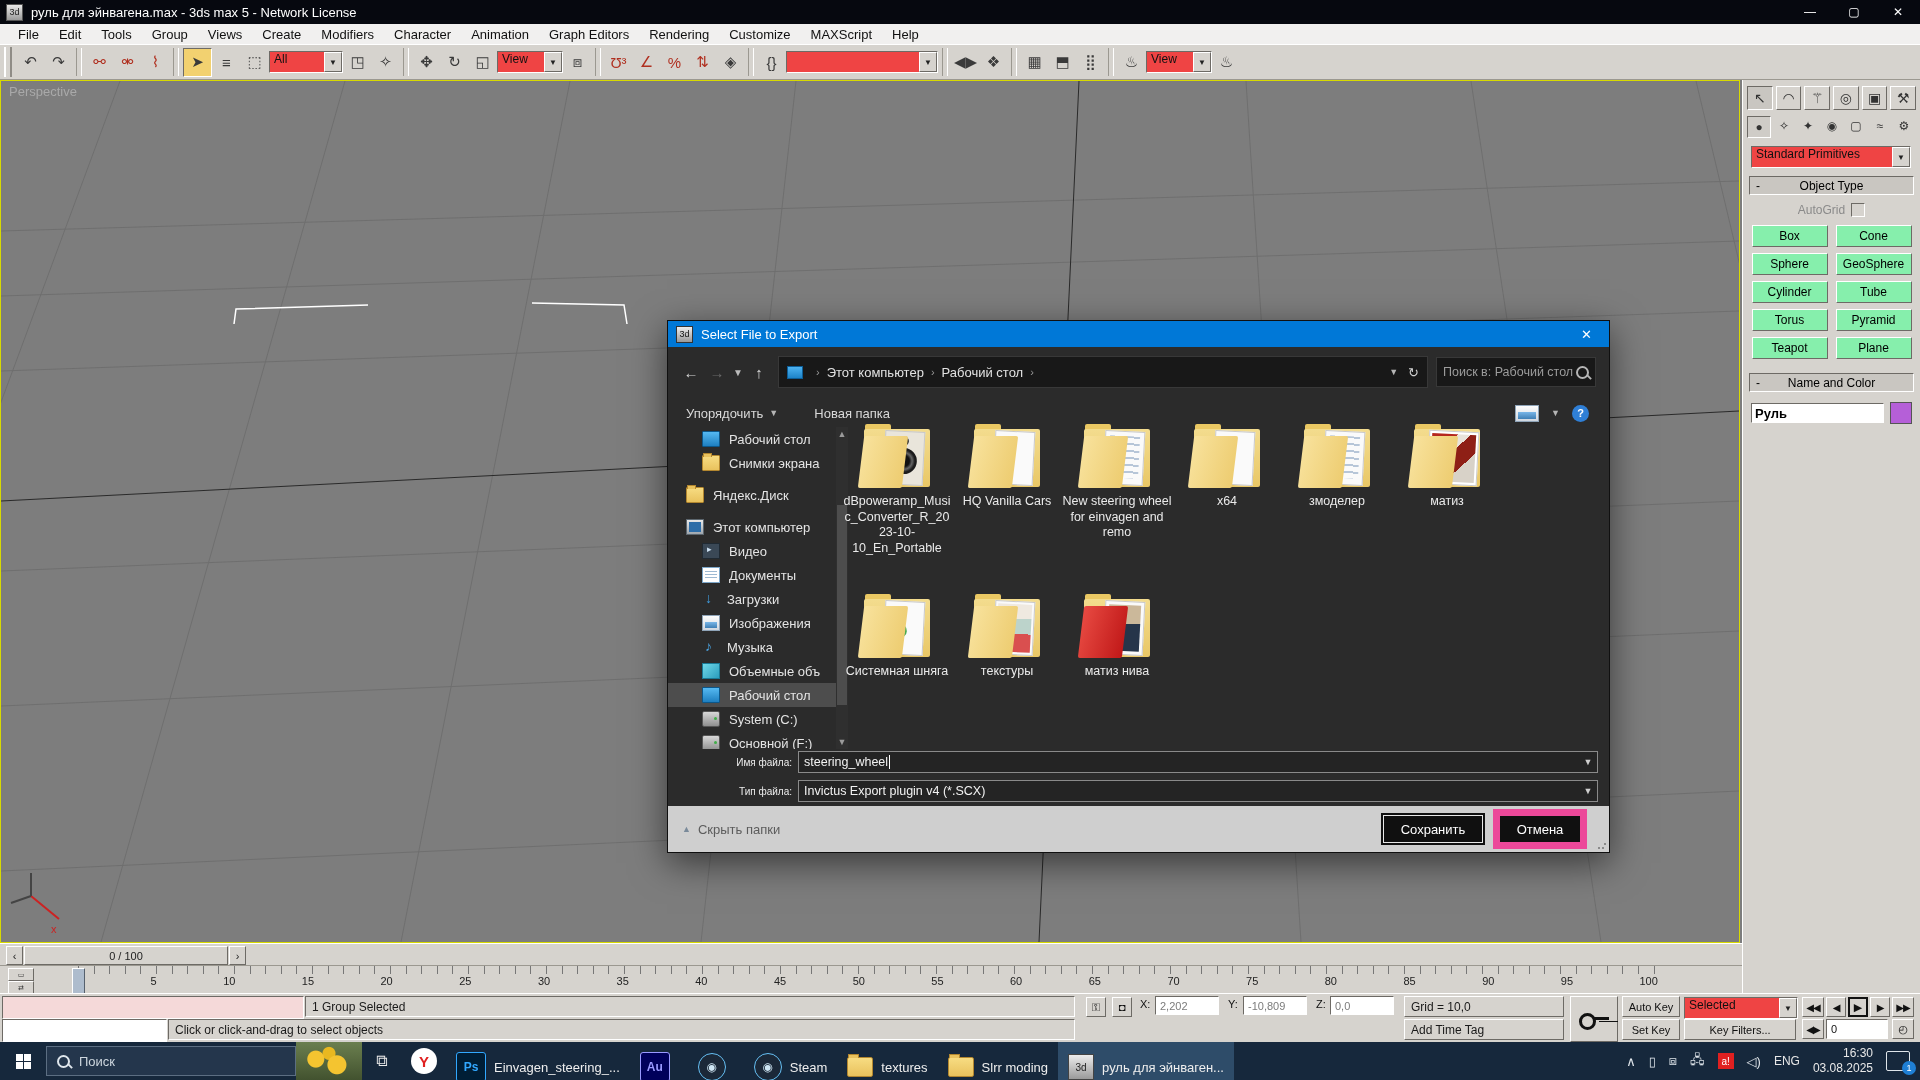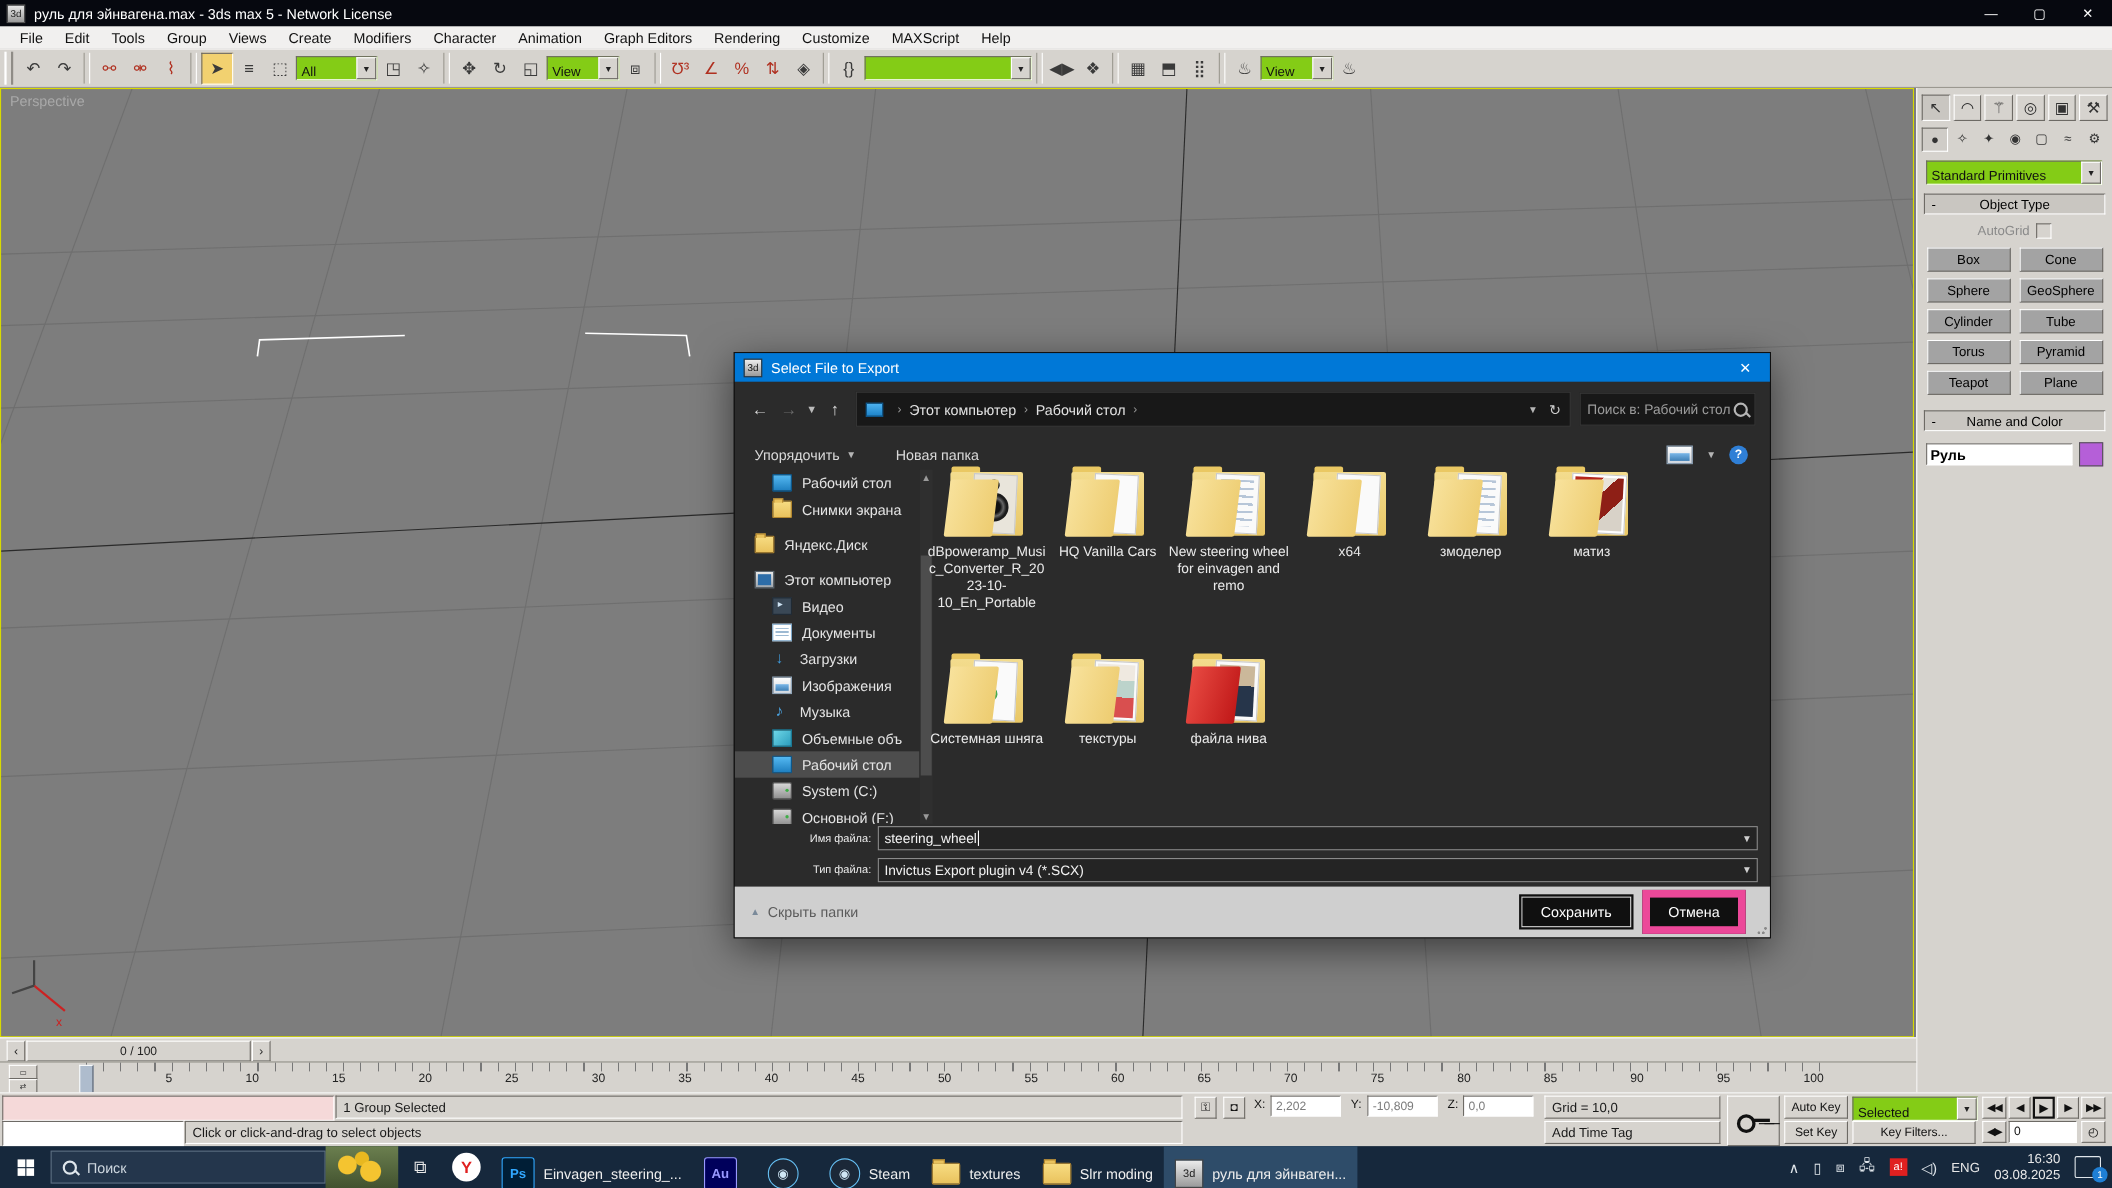--- a/index.html
+++ b/index.html
@@ -25,7 +25,7 @@
   .tbtn.red{color:#b03020;}
   .tsep{width:4px;height:28px;border-left:1px solid #9b9890;border-right:1px solid #fff;margin:0 3px;}
   .tgrip{width:4px;height:30px;border-left:2px solid #fff;border-right:2px solid #8f8c86;margin-right:4px;}
-  .tselect{height:20px;background:#84cc16;border:1px solid;border-color:#6d6a65 #fff #fff #6d6a65;display:flex;align-items:flex-end;font-size:12px;color:#111;}
+  .tselect{height:20px;background:#ef4444;border:1px solid;border-color:#6d6a65 #fff #fff #6d6a65;display:flex;align-items:flex-start;font-size:12px;color:#111;}
   .tselect .val{padding:0 4px;flex:1;white-space:nowrap;overflow:hidden;}
   .tselect .car{width:16px;height:18px;background:#d6d3ce;border:1px solid;border-color:#fff #6d6a65 #6d6a65 #fff;display:flex;align-items:center;justify-content:center;font-size:8px;color:#222;}
 

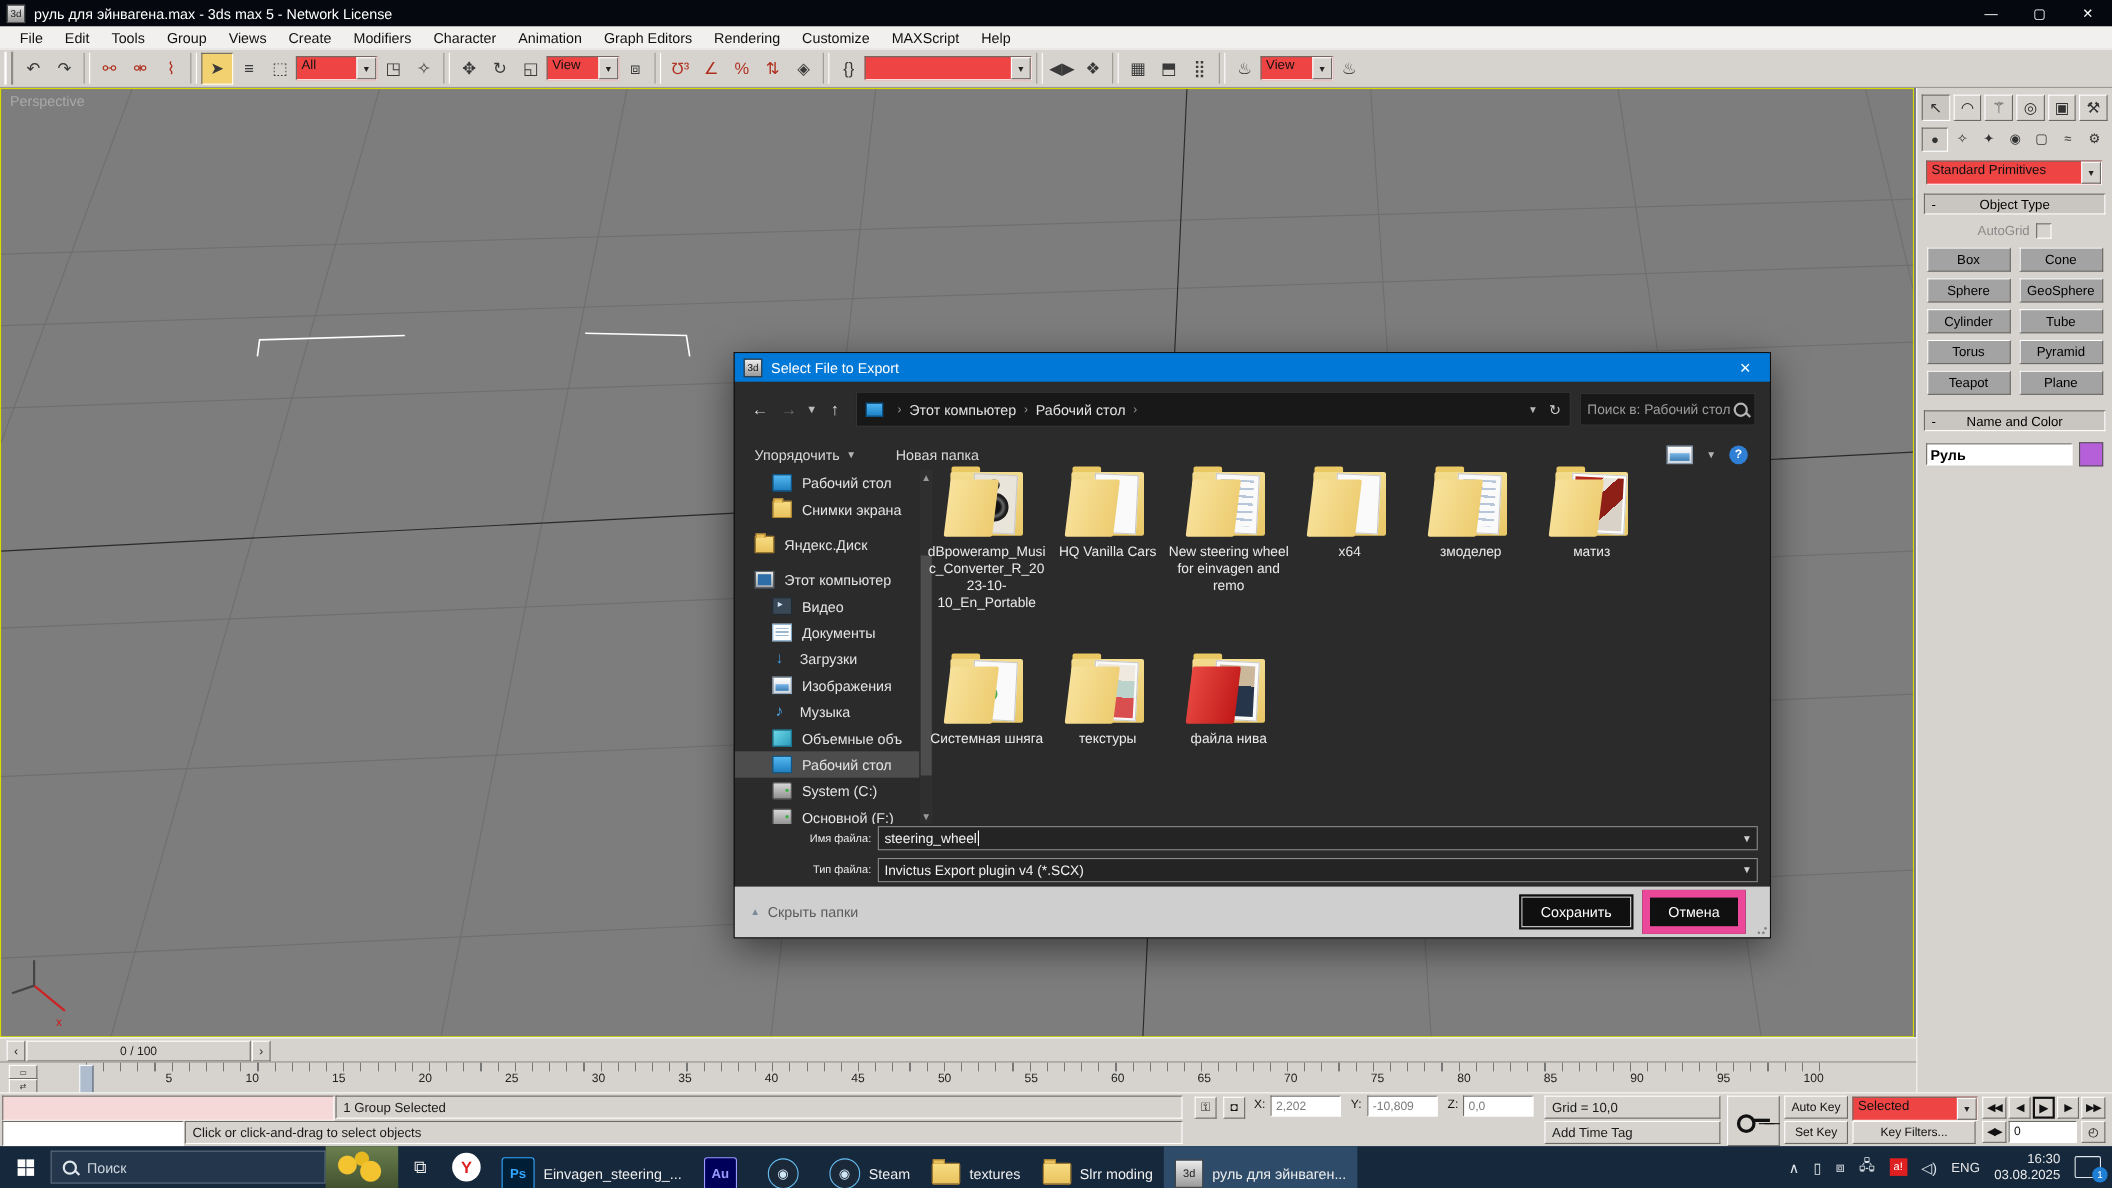--- a/index.html
+++ b/index.html
@@ -48,7 +48,7 @@
   .autogrid{display:flex;align-items:center;justify-content:center;gap:6px;margin:8px 0 4px;font-size:12px;color:#8a8a8a;}
   .chk{width:12px;height:12px;border:1px solid;border-color:#6d6a65 #fff #fff #6d6a65;background:#d6d3ce;}
   .primgrid{display:grid;grid-template-columns:76px 76px;gap:6px 8px;justify-content:center;margin-top:8px;}
-  .primbtn{height:20px;border:1px solid;border-color:#fff #6d6a65 #6d6a65 #fff;background:#a3a3a3;display:flex;align-items:center;justify-content:center;font-size:12px;color:#000;}
+  .primbtn{height:20px;border:1px solid;border-color:#fff #6d6a65 #6d6a65 #fff;background:#86efac;display:flex;align-items:center;justify-content:center;font-size:12px;color:#000;}
   .namebox{display:flex;gap:6px;align-items:center;margin:10px 8px 0;}
   .nameinput{flex:1;height:18px;background:#fff;border:1px solid;border-color:#6d6a65 #fff #fff #6d6a65;font-size:13px;font-weight:bold;color:#000;display:flex;align-items:center;padding:0 3px;}
   .swatch{width:20px;height:20px;border:1px solid #555;}

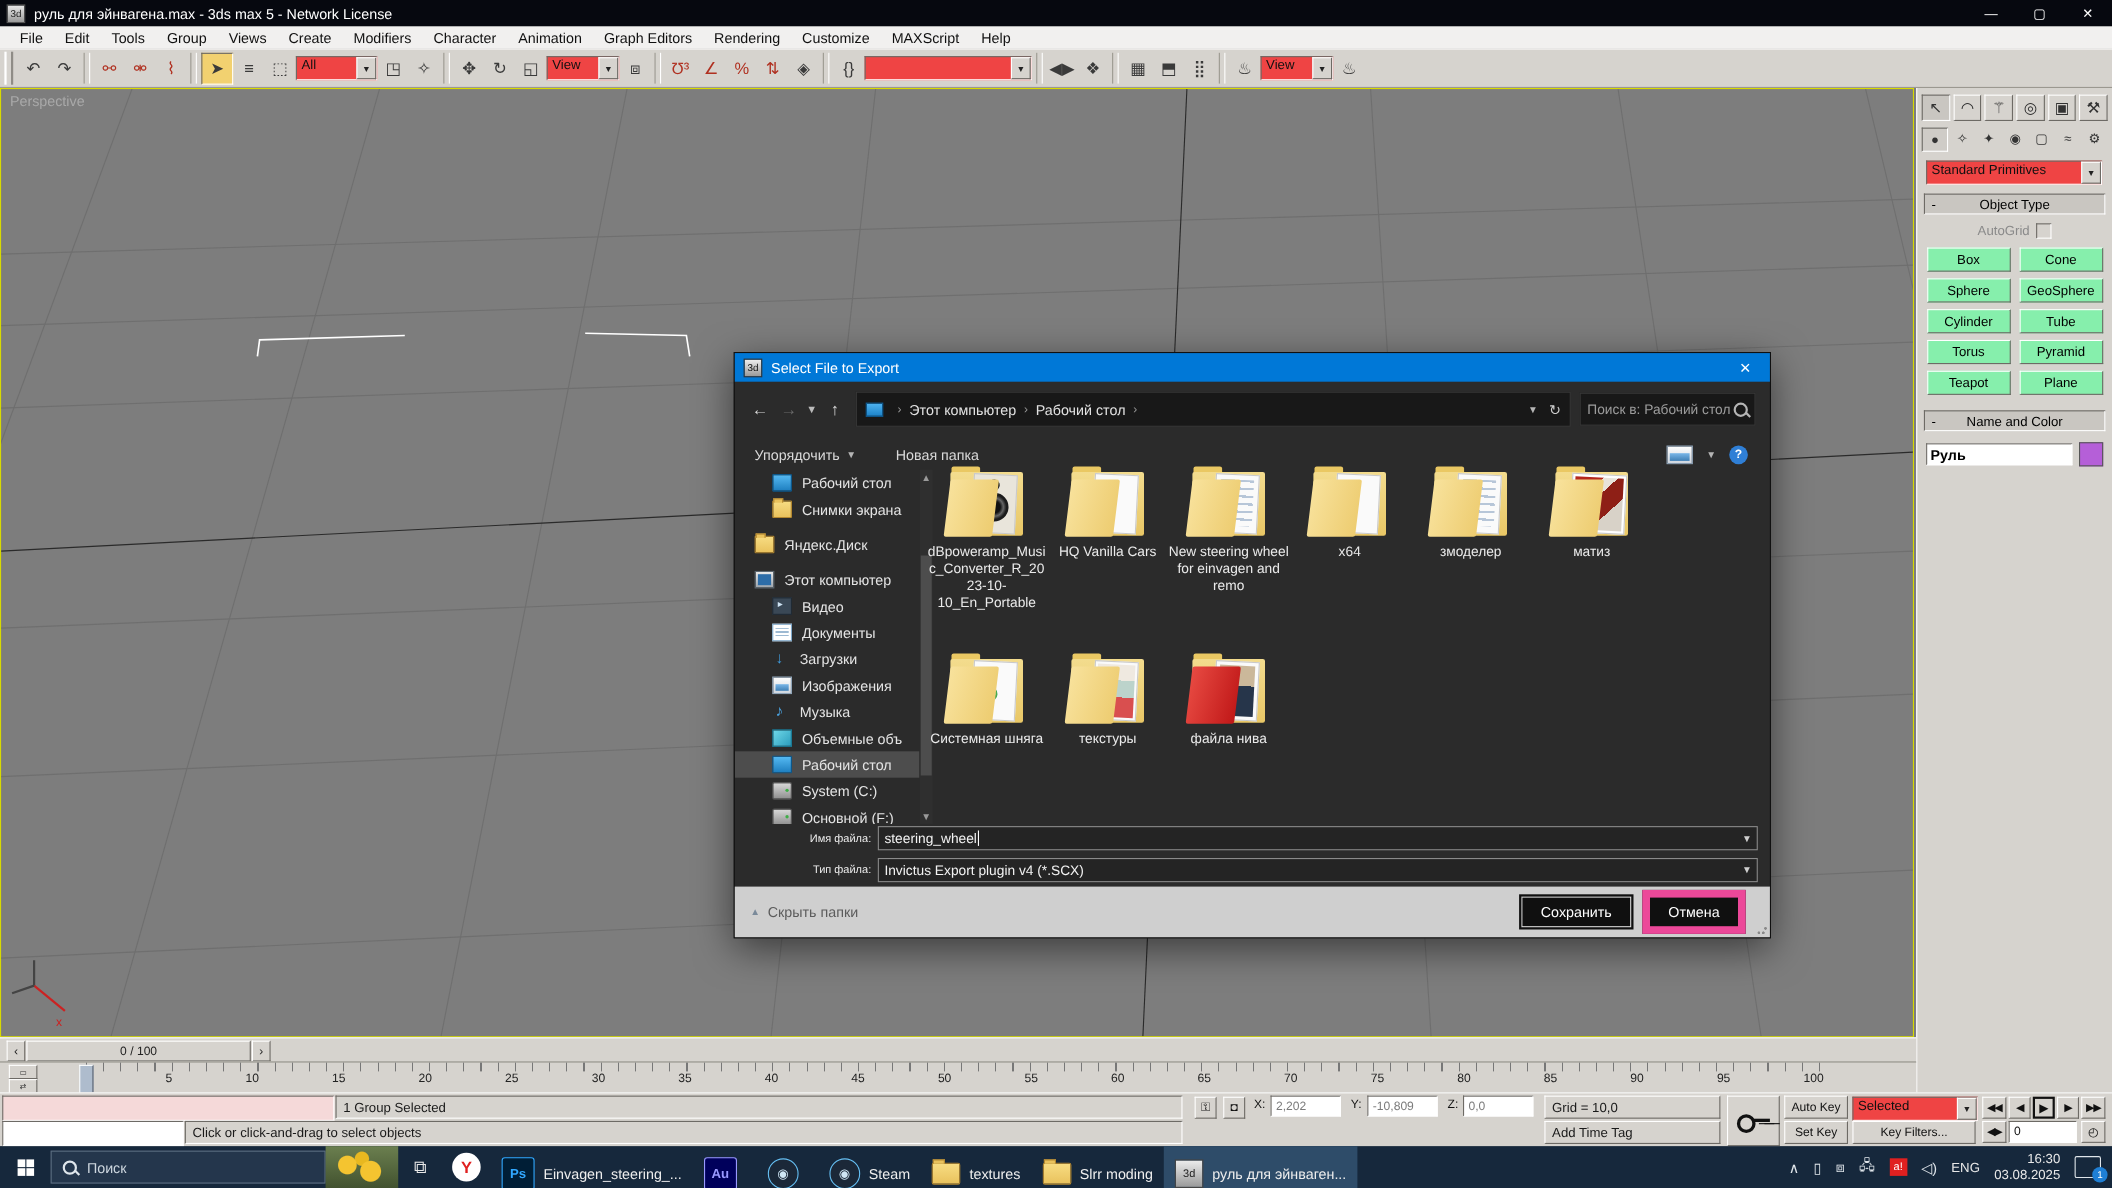--- a/index.html
+++ b/index.html
@@ -591,7 +591,7 @@
             <span class="page"></span>
             <span class="front"></span>
           </div>
-          <div class="flabel">файла нива</div>
+          <div class="flabel">матиз нива</div>
         </div>
       </div>
 

